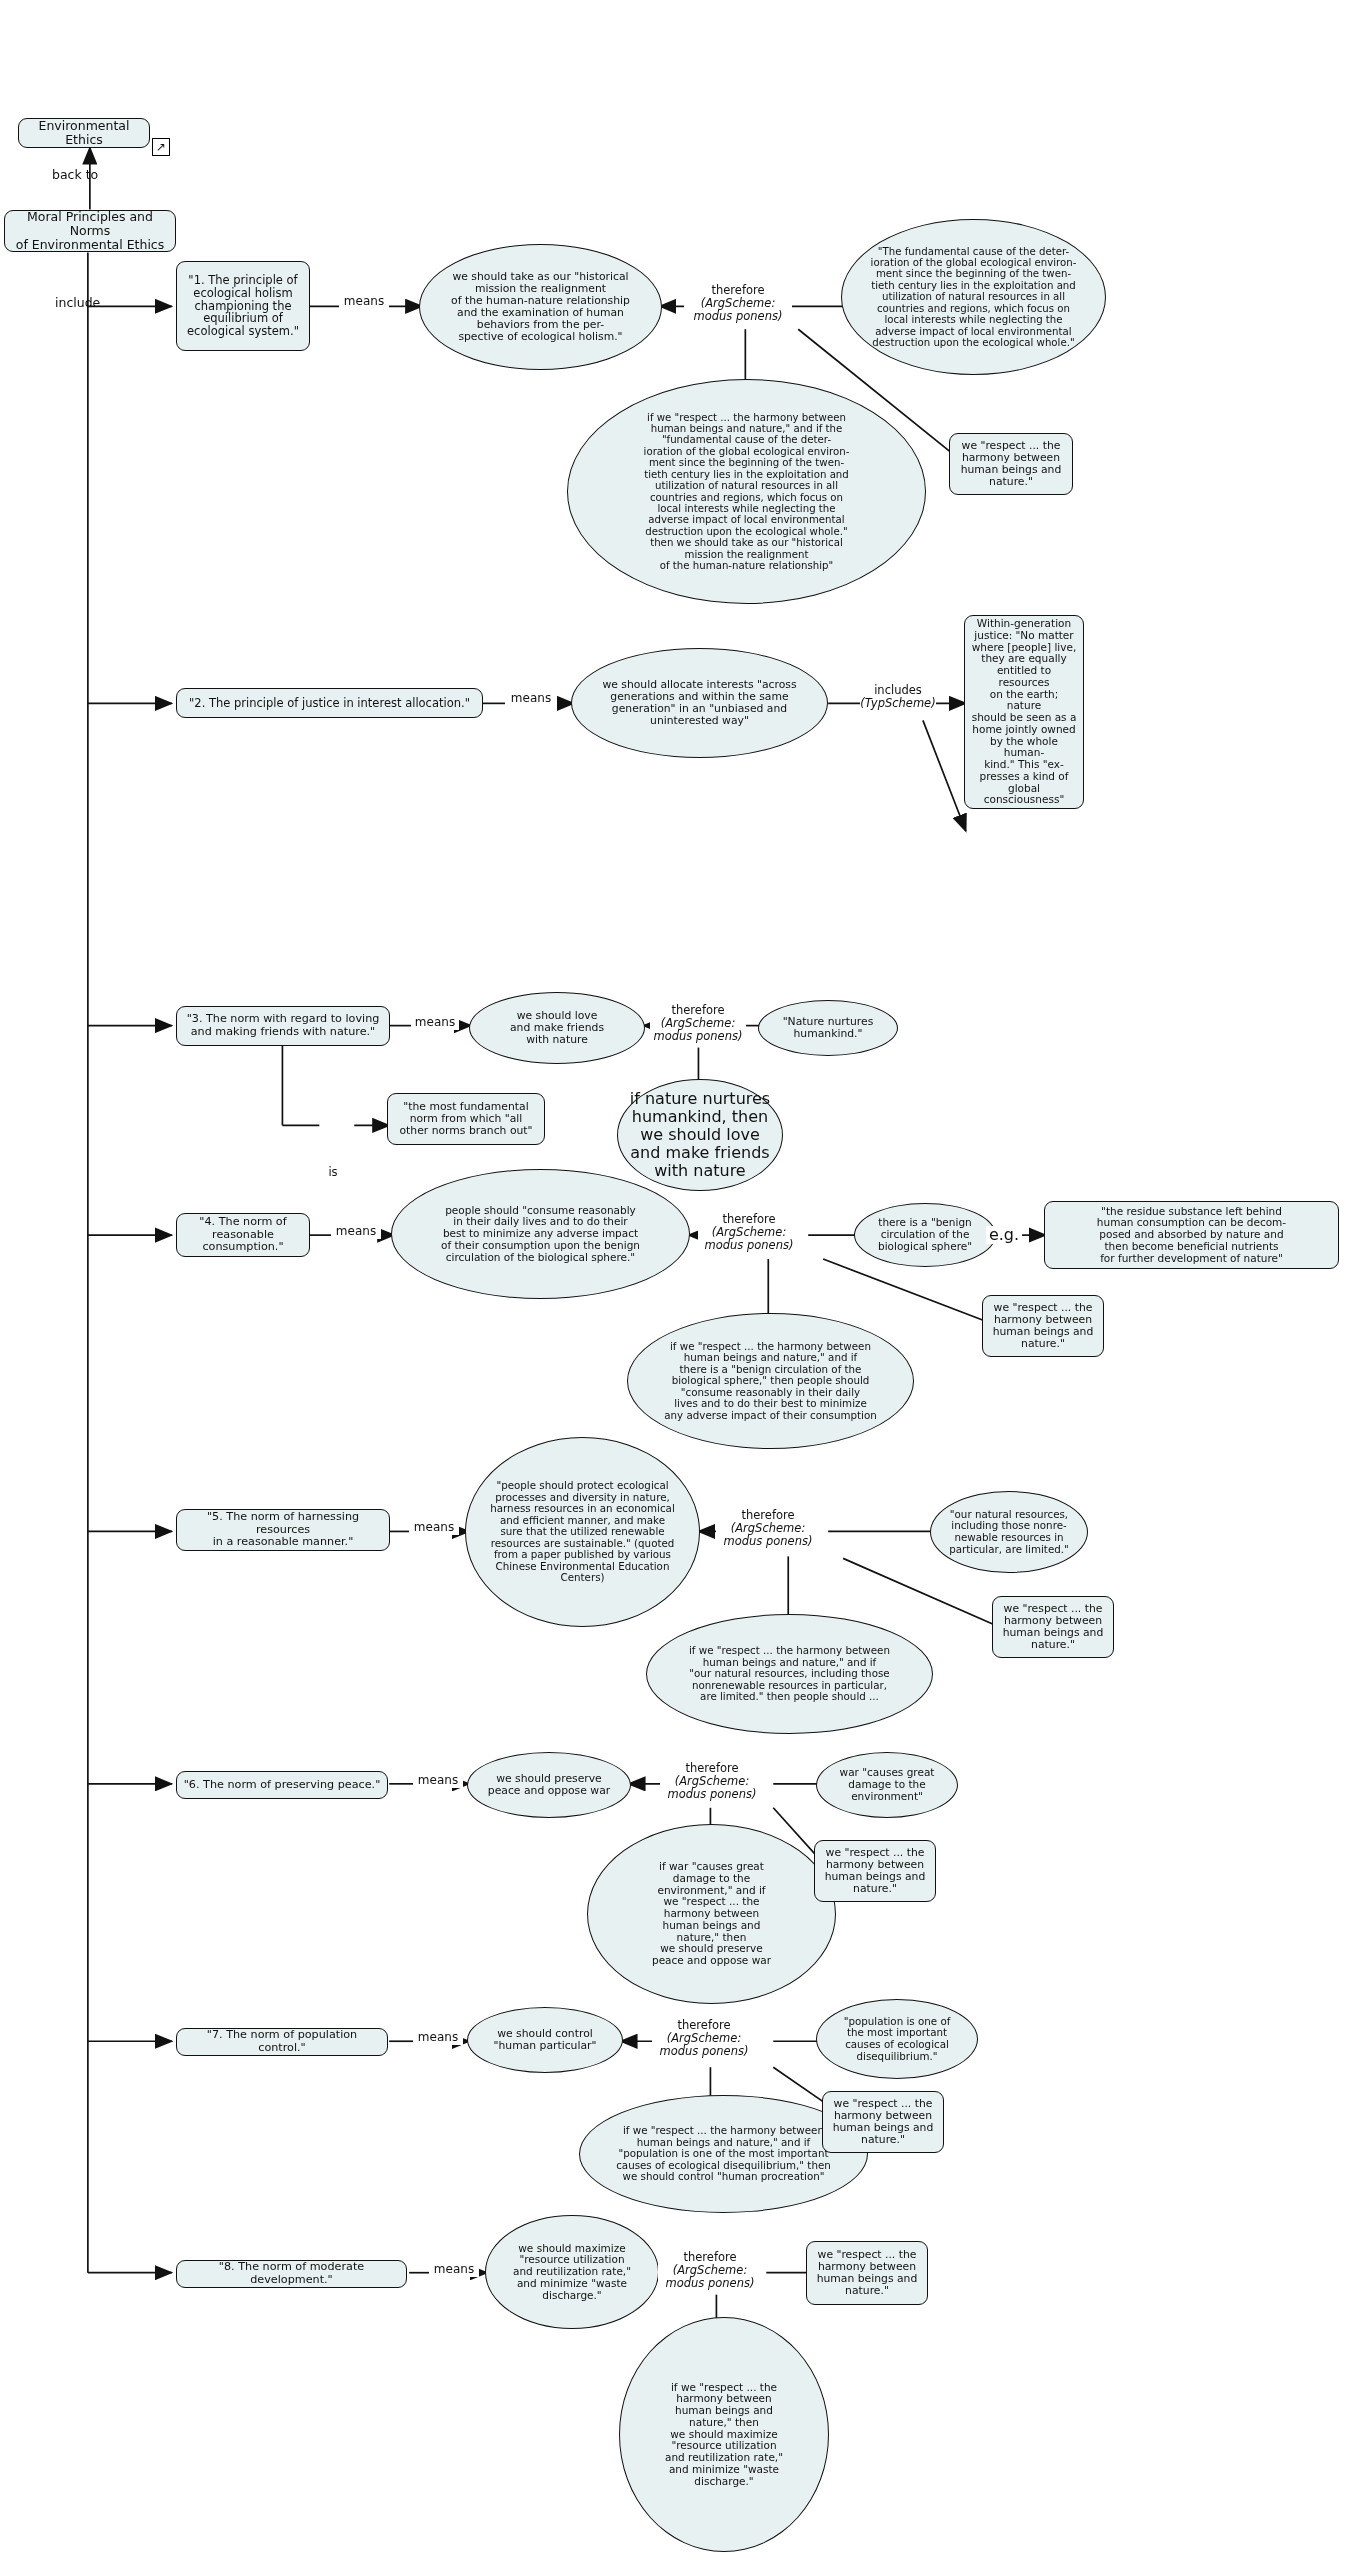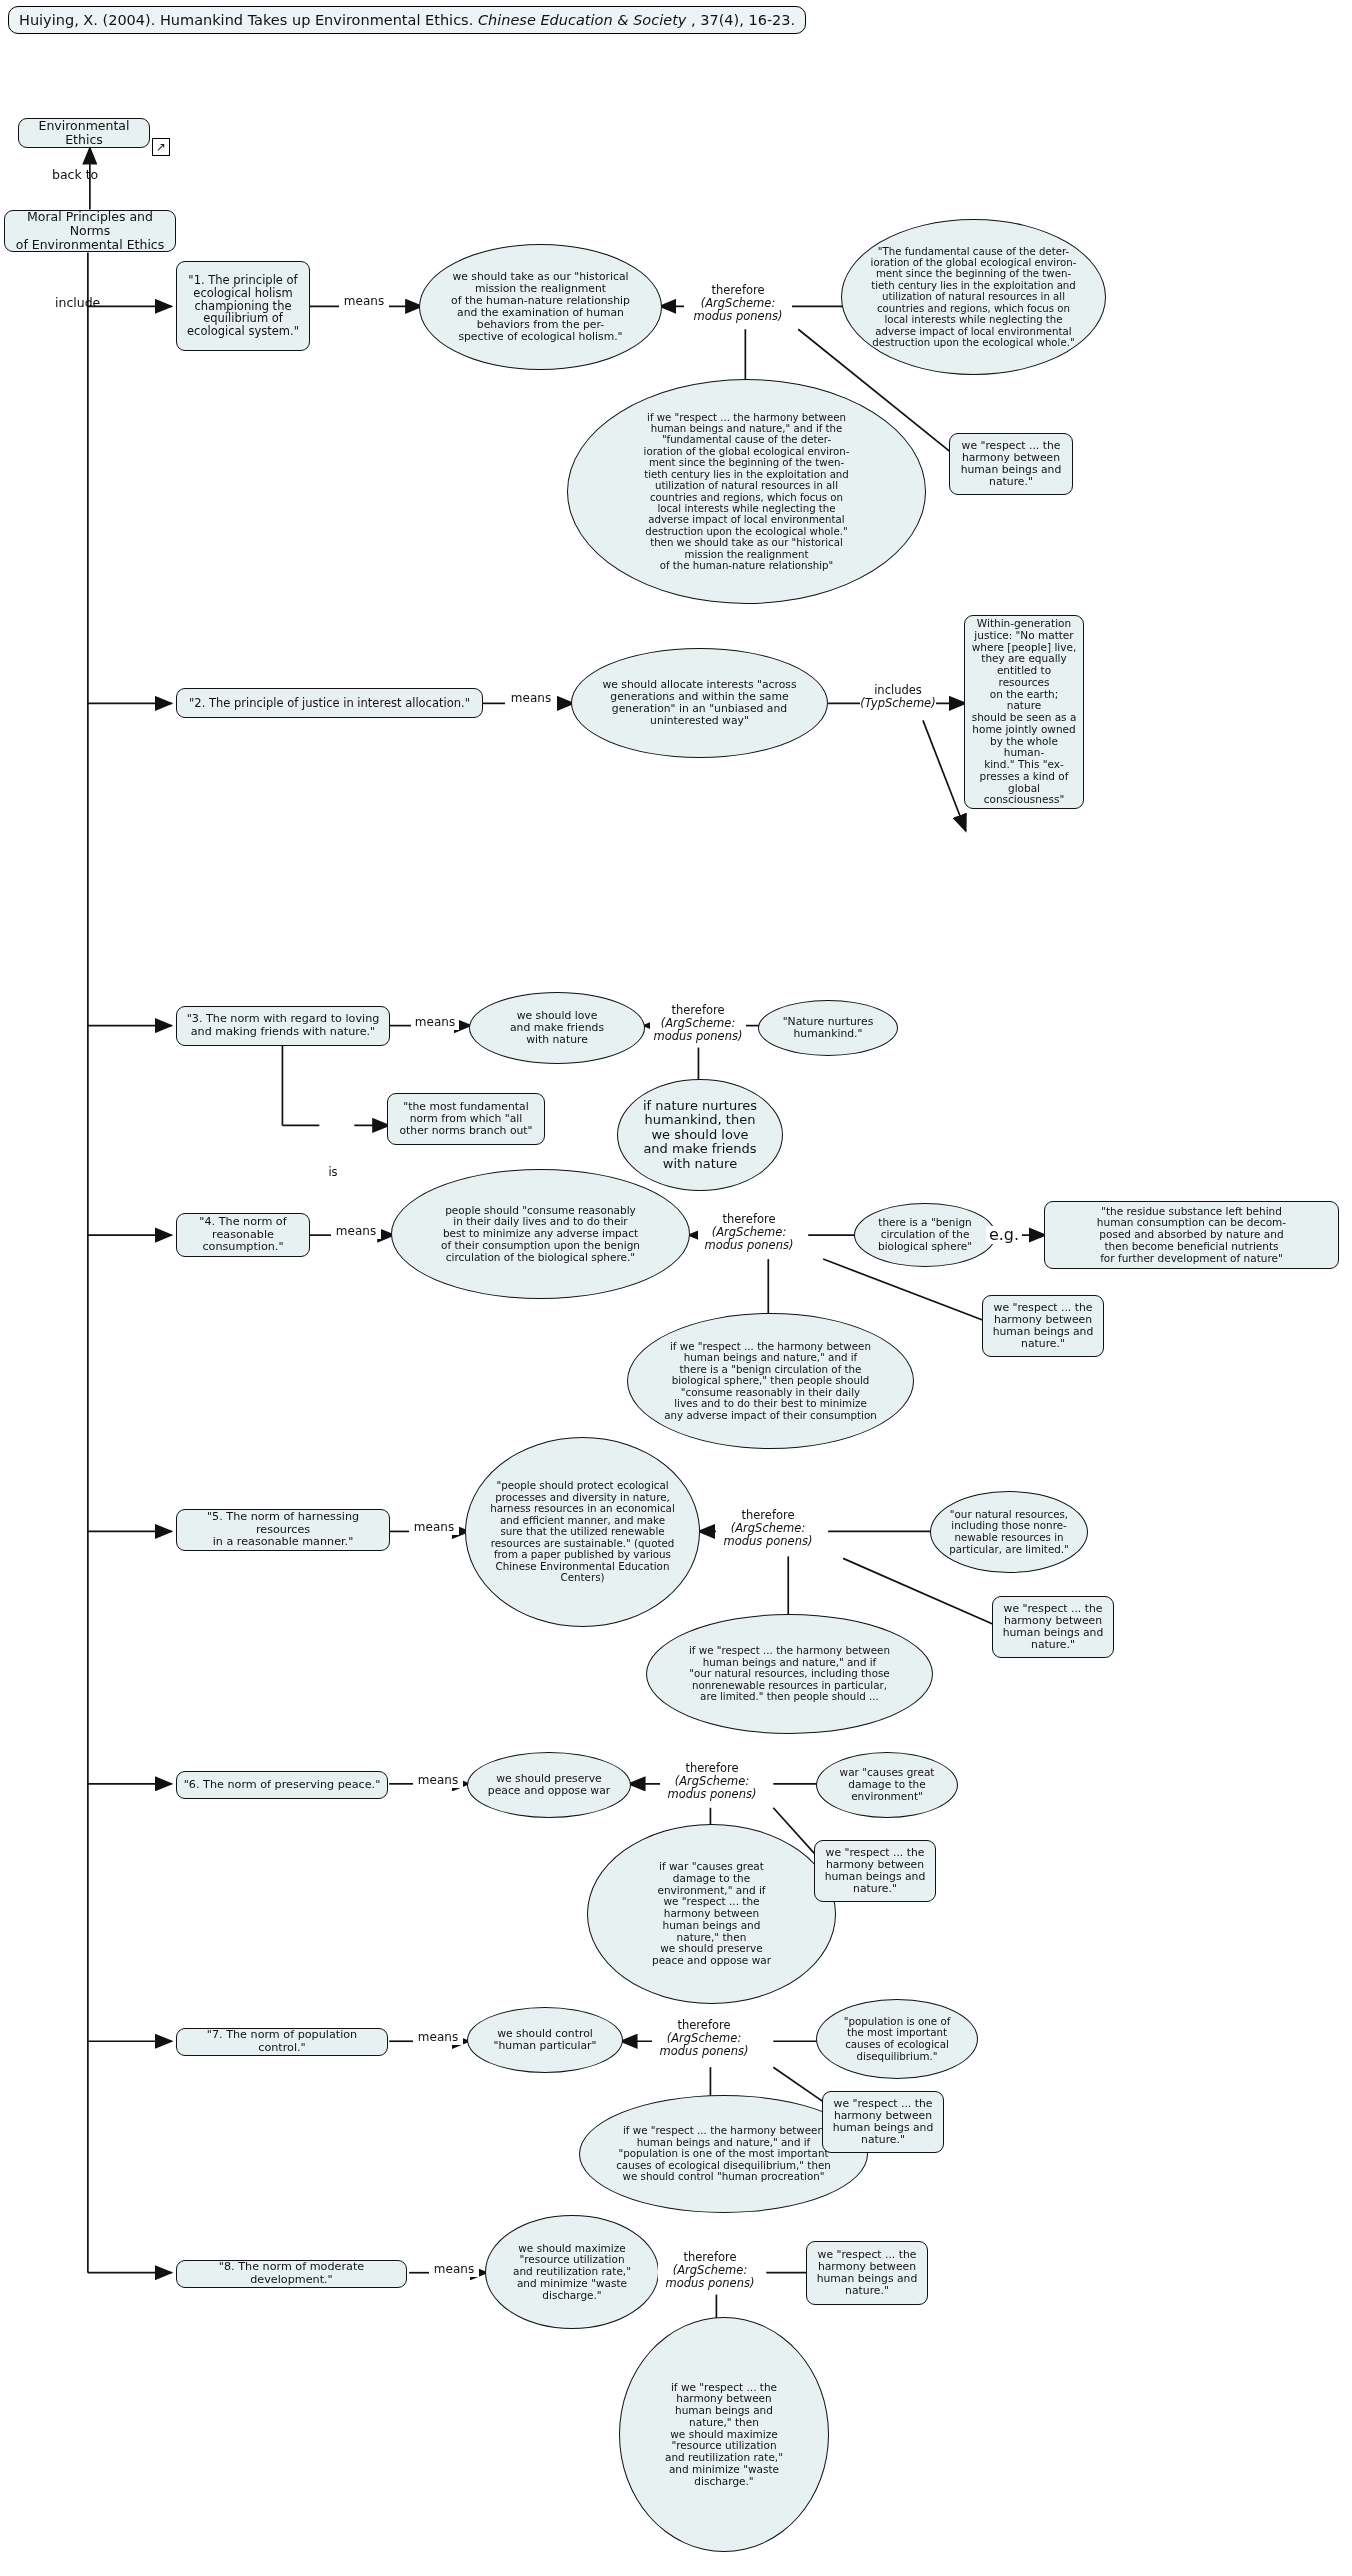--- a/index.html
+++ b/index.html
@@ -26,9 +26,6 @@
 
 <div id="stage">
 
-  <div class="cite" style="left:8px;top:6px;font-size:14.5px;">
-    <span>Huiying, X. (2004). Humankind Takes up Environmental Ethics. </span><span class="ital">Chinese Education &amp; Society</span><span> , 37(4), 16-23.</span>
-  </div>
 
   <svg class="wires" viewBox="0 0 1356 2582">
     <defs>

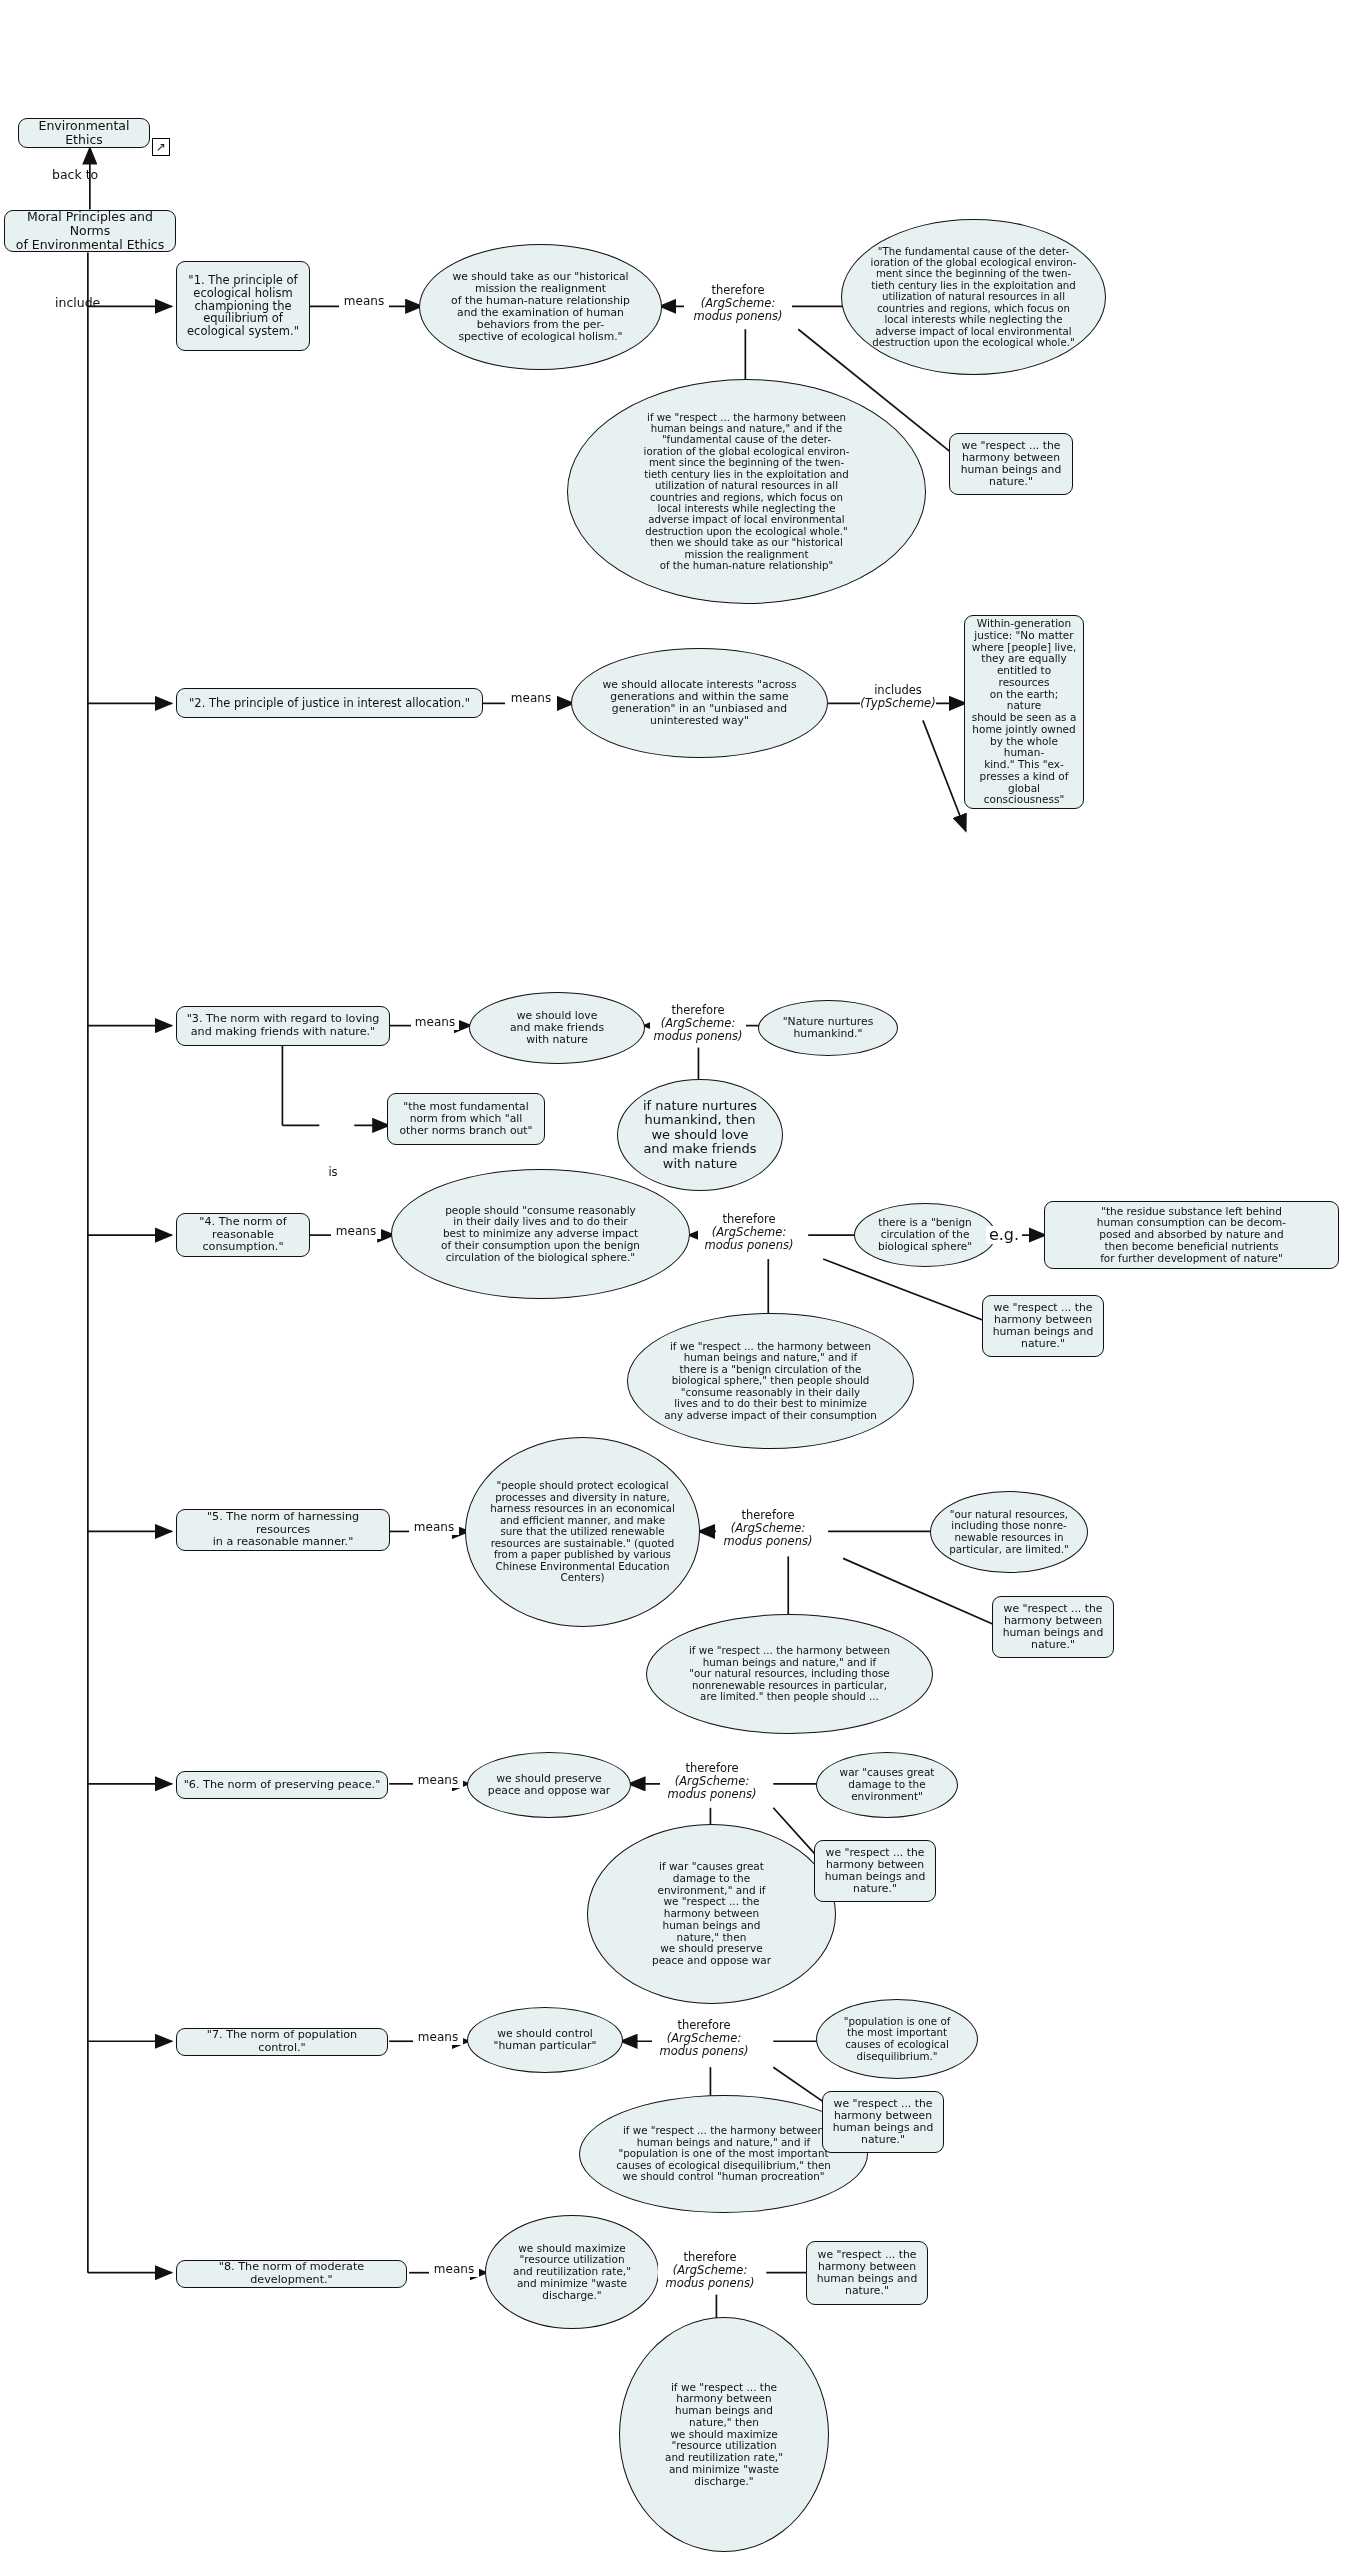--- a/index.html
+++ b/index.html
@@ -261,7 +261,7 @@
 humankind."</span>
   </div>
 
-  <div class="node ell" style="left:617px;top:1079px;width:166px;height:112px;font-size:13px;white-space:pre-line;">
+  <div class="node ell" style="left:617px;top:1079px;width:166px;height:112px;font-size:16px;white-space:pre-line;">
     <span>if nature nurtures
 humankind, then
 we should love

